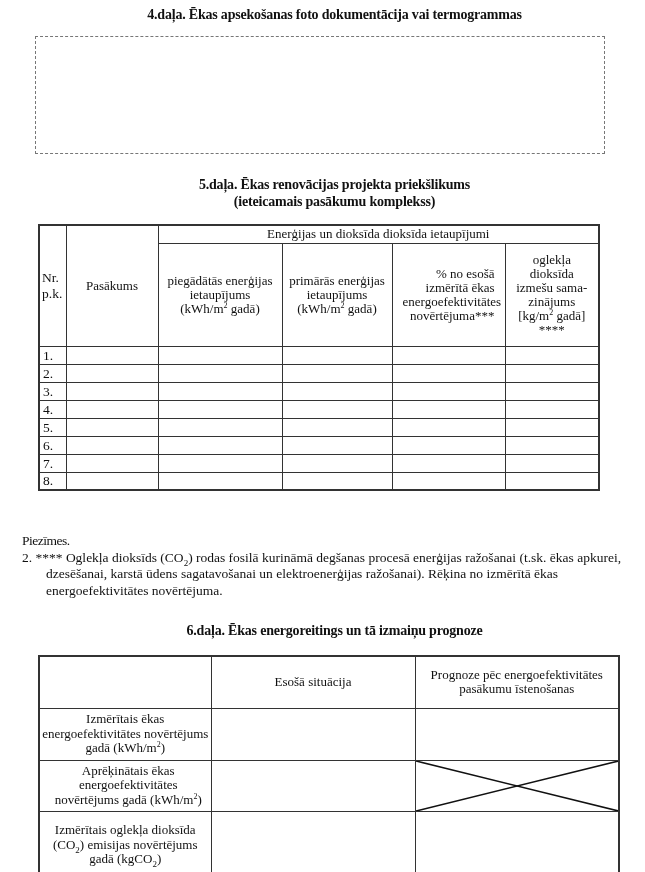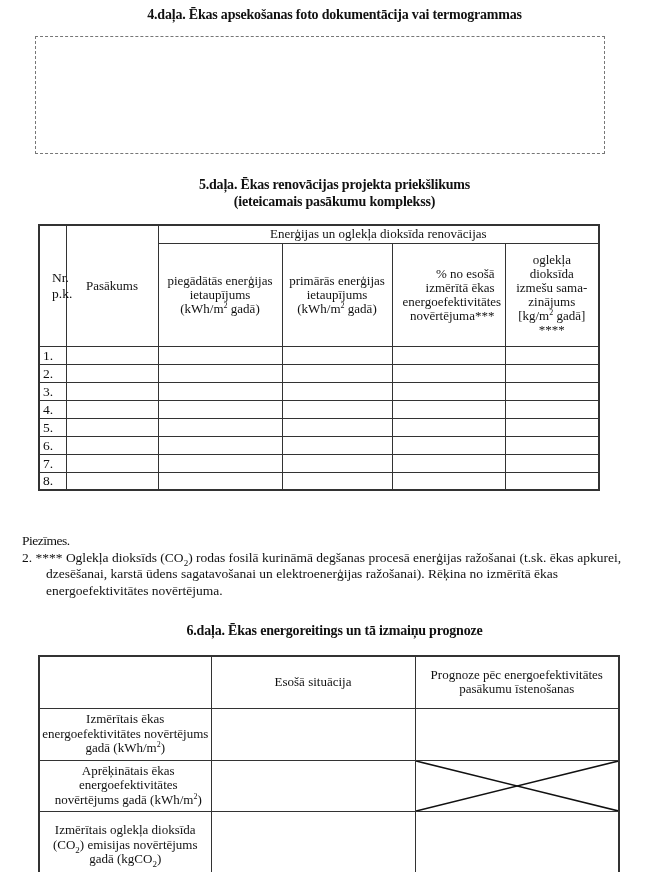--- a/index.html
+++ b/index.html
@@ -59,7 +59,7 @@
       <tr class="hdr1">
     <td rowspan="2" class="nrhead">Nr. p.k.</td>
     <td rowspan="2">Pasākums</td>
-    <td colspan="4">Enerģijas un oglekļa dioksīda renovācijas</td>
+    <td colspan="4">Enerģijas un dioksīda dioksīda ietaupījumi</td>
   </tr>
   <tr class="hdr2">
     <td>

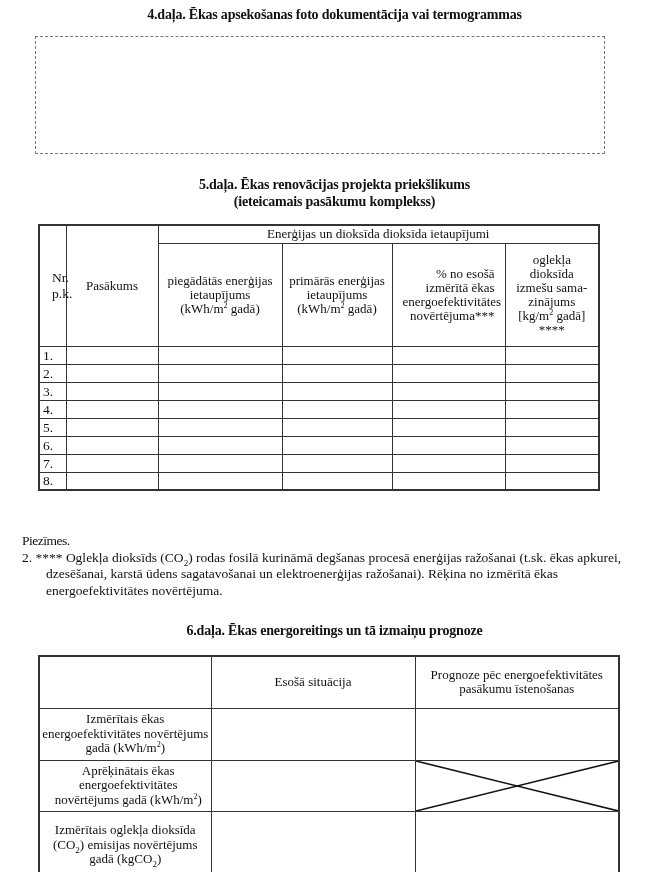--- a/index.html
+++ b/index.html
@@ -19,7 +19,7 @@
   #t5 tr.hdr2 td { height: 103px; }
   #t5 tr.row td { height: 18px; }
   #t5 td.num { text-align: left; padding-left: 3px; font-size: 13.5px; line-height: 16px; vertical-align: bottom; }
-  #t5 td.nrhead { text-align: left; padding-left: 12px; font-size: 13.5px; line-height: 16px; }
+  #t5 td.nrhead { text-align: left; padding-left: 2px; font-size: 13.5px; line-height: 16px; }
   sup { font-size: 8px; vertical-align: super; line-height: 0; }
   sub { font-size: 9px; vertical-align: sub; line-height: 0; }
 

